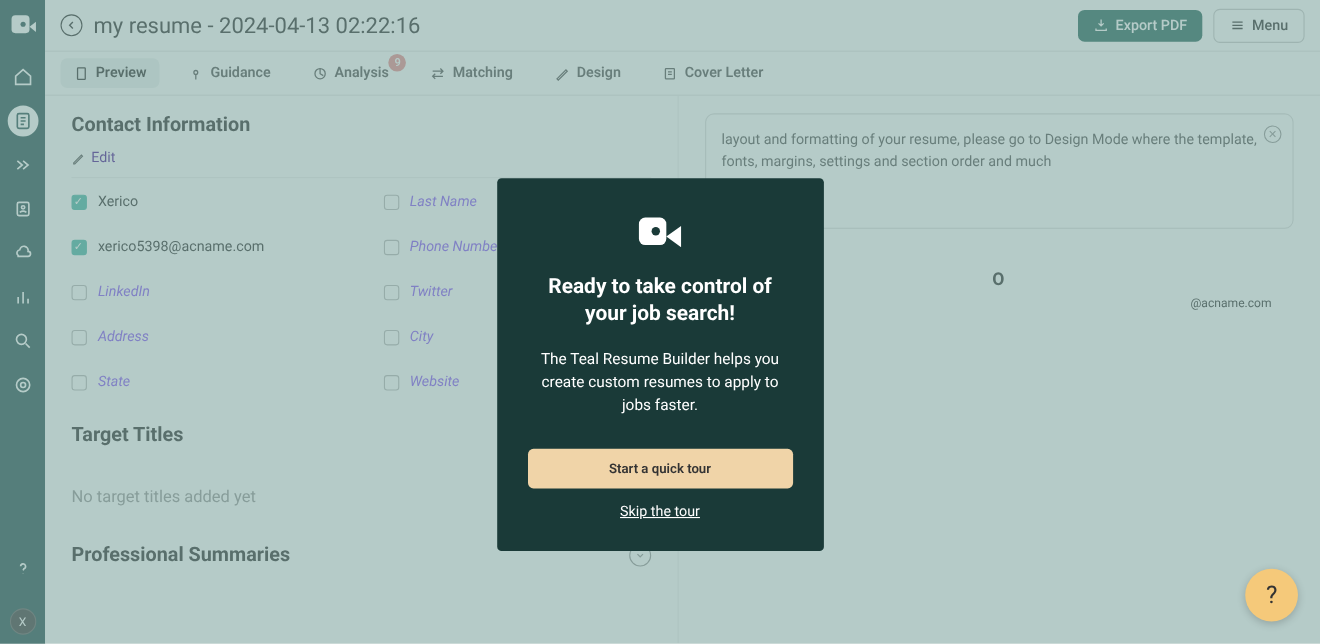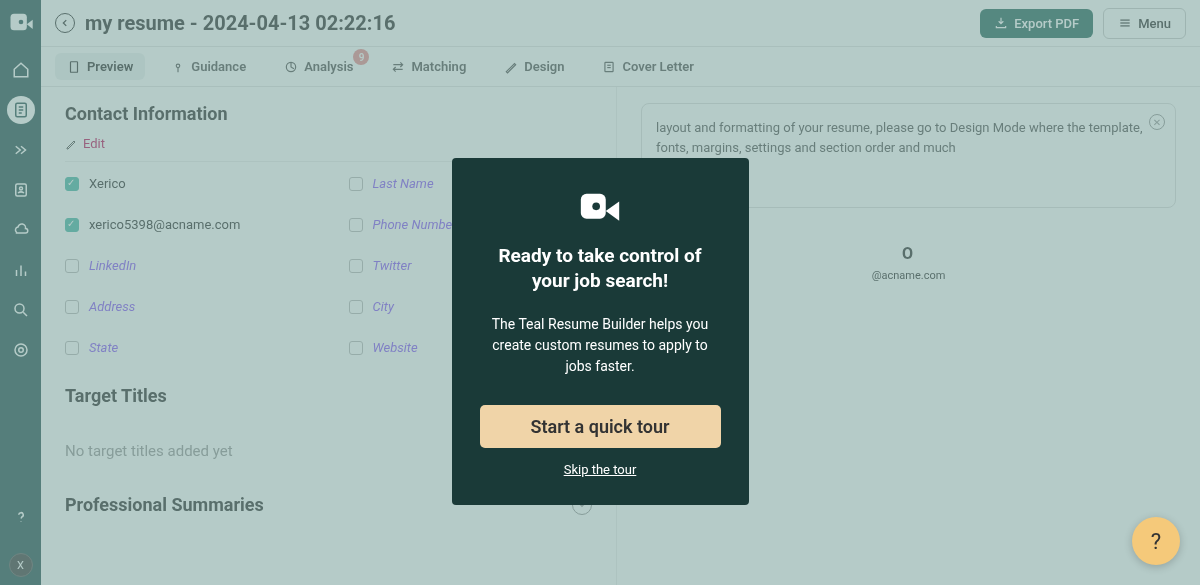--- a/index.html
+++ b/index.html
@@ -17,7 +17,7 @@
 
 .header { height: 47px; display: flex; align-items: center; padding: 0 14px; border-bottom: 1px solid #e5e5e5; }
 .header .back { width: 20px; height: 20px; margin-right: 10px; display: flex; align-items: center; justify-content: center; border: 1.5px solid #333; border-radius: 50%; cursor: pointer; }
-.header .title { font-size: 20px; font-weight: 700; color: #333; flex: 1; }
+.header .title { font-size: 20px; font-weight: 400; color: #333; flex: 1; }
 .header .btn { padding: 7px 14px; border-radius: 6px; font-size: 13px; font-weight: 500; cursor: pointer; display: flex; align-items: center; gap: 6px; }
 .header .btn-primary { background: #2a6b5f; color: #fff; border: none; margin-right: 10px; }
 .header .btn-secondary { background: #fff; border: 1px solid #ccc; color: #333; }

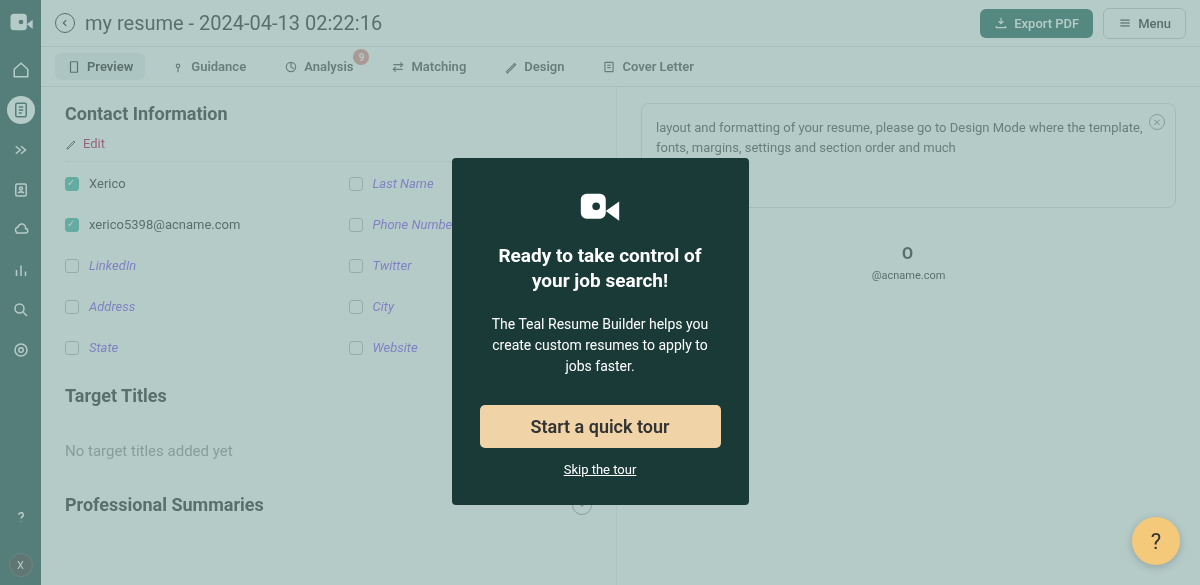--- a/index.html
+++ b/index.html
@@ -33,7 +33,7 @@
 .right-panel { flex: 1; padding: 16px 24px; border-left: 1px solid #eee; position: relative; }
 
 .section-title { font-size: 18px; font-weight: 700; color: #333; margin-bottom: 12px; }
-.edit-link { font-size: 13px; color: #be185d; display: flex; align-items: center; gap: 6px; cursor: pointer; padding-bottom: 10px; border-bottom: 1px solid #eee; margin-bottom: 14px; }
+.edit-link { font-size: 13px; color: #4c1d95; display: flex; align-items: center; gap: 6px; cursor: pointer; padding-bottom: 10px; border-bottom: 1px solid #eee; margin-bottom: 14px; }
 
 .field-grid { display: grid; grid-template-columns: 1fr 1fr; gap: 26px 40px; margin-bottom: 30px; }
 .field { display: flex; align-items: center; gap: 10px; font-size: 13px; }

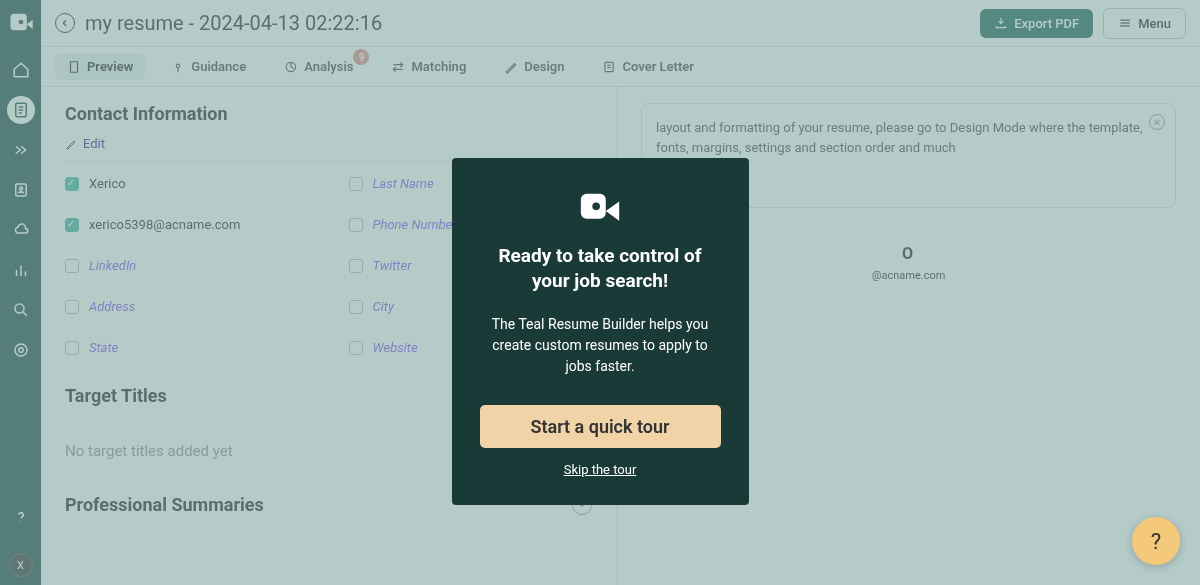--- a/index.html
+++ b/index.html
@@ -56,7 +56,7 @@
 
 .preview-doc { background: #fff; padding: 20px; font-size: 12px; color: #333; text-align: center; }
 .preview-doc .name { font-size: 16px; font-weight: 700; letter-spacing: 2px; margin-bottom: 6px; }
-.preview-doc .email { font-size: 11px; margin-bottom: 14px; }
+.preview-doc .email { font-size: 11px; margin-bottom: 14px; text-align: right; }
 .preview-doc .exp { font-size: 11px; font-weight: 700; letter-spacing: 1px; color: #2a6b5f; }
 
 .overlay { position: absolute; inset: 0; background: rgba(120, 160, 155, 0.55); display: flex; align-items: center; justify-content: center; padding-top: 78px; }

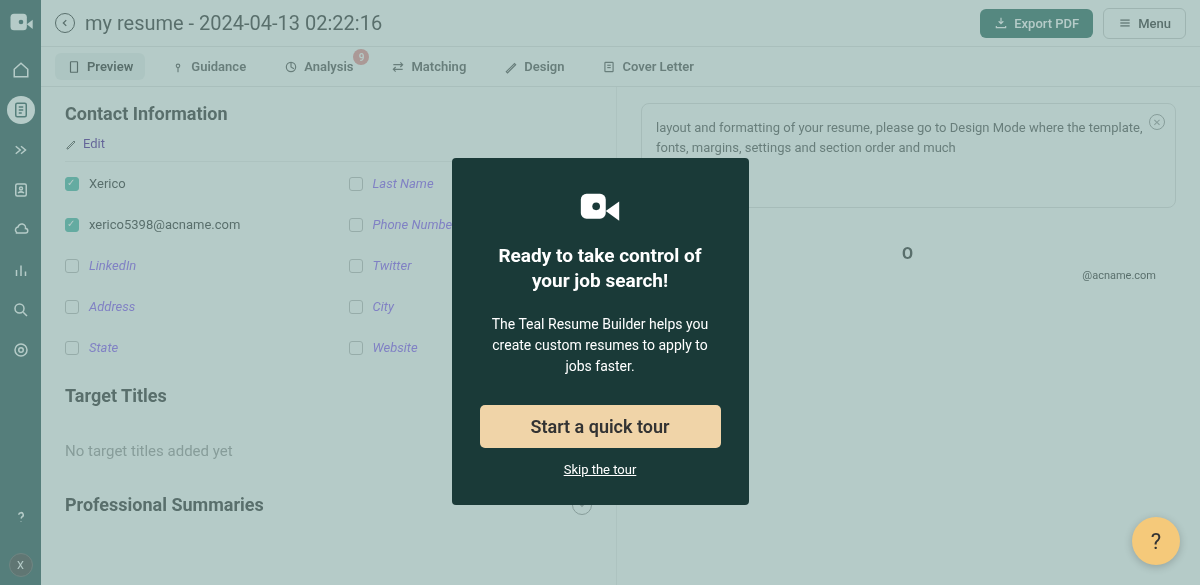--- a/index.html
+++ b/index.html
@@ -64,7 +64,7 @@
 .modal .mlogo { width: 46px; height: 36px; margin: 0 auto 18px; }
 .modal .mtitle { font-size: 19px; font-weight: 700; line-height: 1.3; margin-bottom: 20px; }
 .modal .mdesc { font-size: 14px; line-height: 1.5; margin-bottom: 28px; }
-.modal .mbtn { width: 100%; background: #f0d4a8; color: #333; border: none; padding: 11px; border-radius: 5px; font-size: 18px; font-weight: 600; cursor: pointer; margin-bottom: 14px; }
+.modal .mbtn { width: 100%; background: #f0d4a8; color: #333; border: none; padding: 11px; border-radius: 5px; font-size: 12px; font-weight: 600; cursor: pointer; margin-bottom: 14px; }
 .modal .mskip { color: #fff; text-decoration: underline; font-size: 13px; cursor: pointer; }
 
 .help-fab { position: absolute; bottom: 20px; right: 20px; width: 48px; height: 48px; background: #f5c97a; border-radius: 50%; display: flex; align-items: center; justify-content: center; font-size: 22px; color: #333; cursor: pointer; box-shadow: 0 2px 8px rgba(0,0,0,0.2); }

